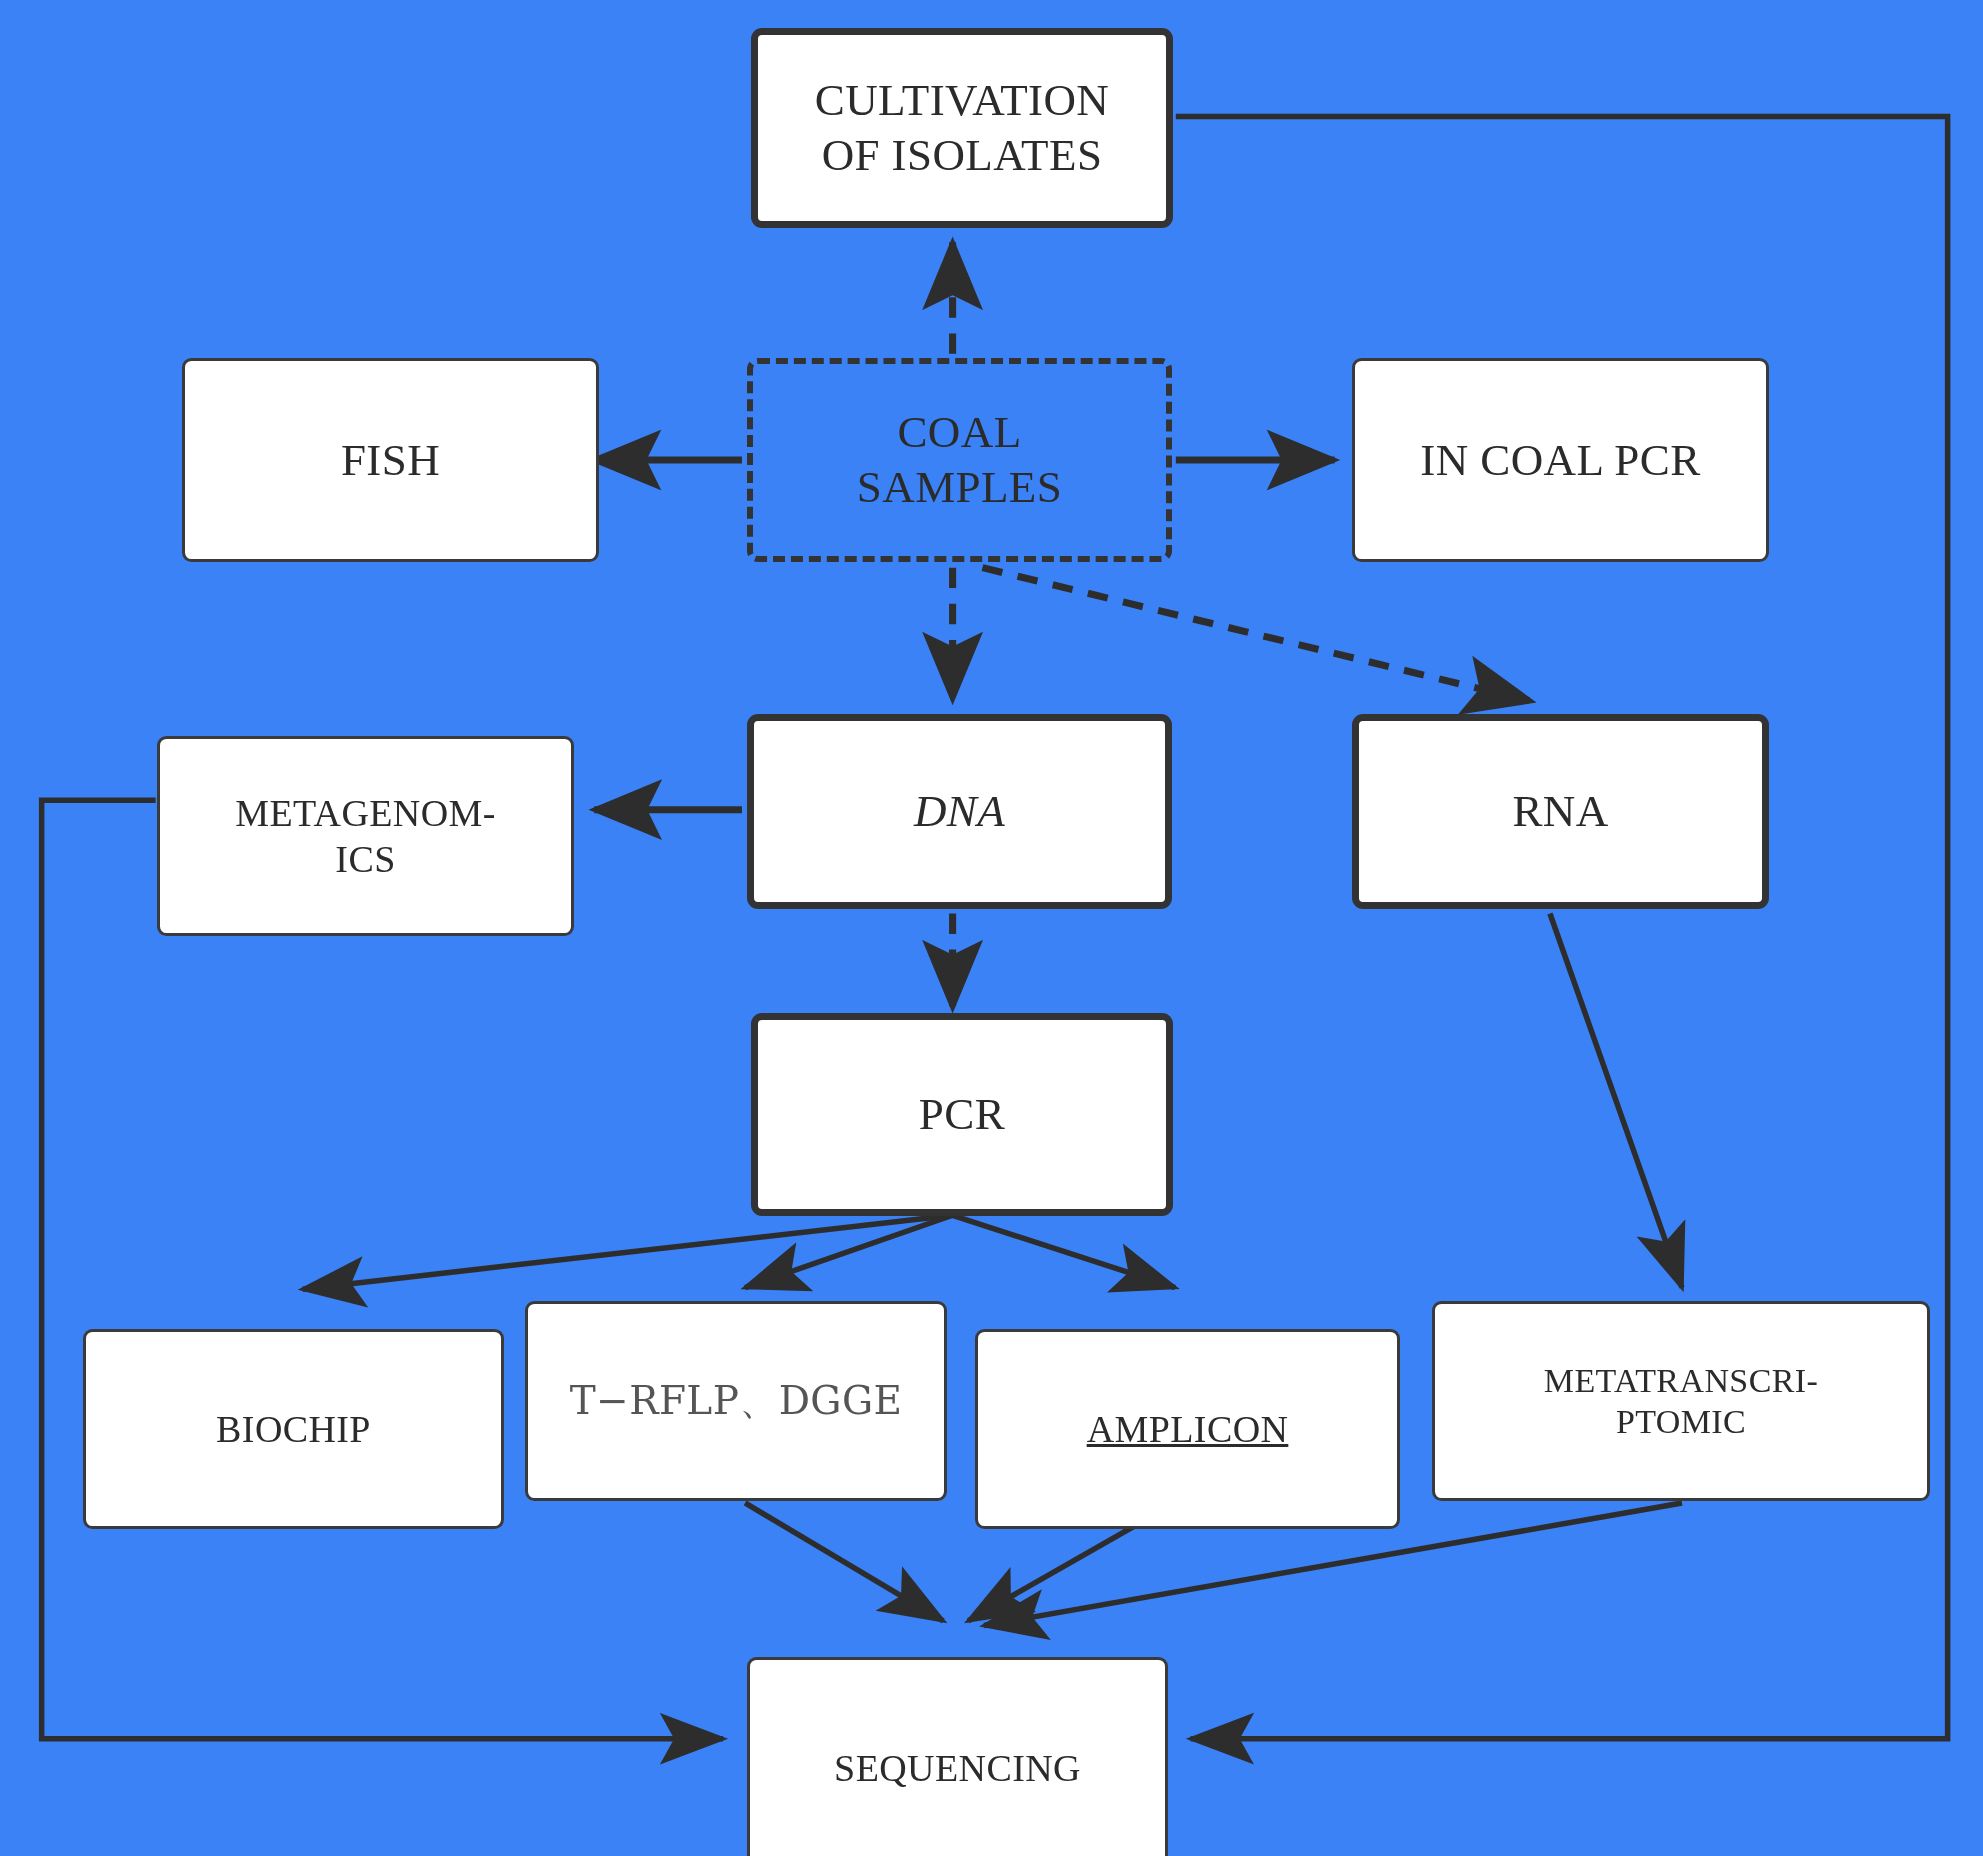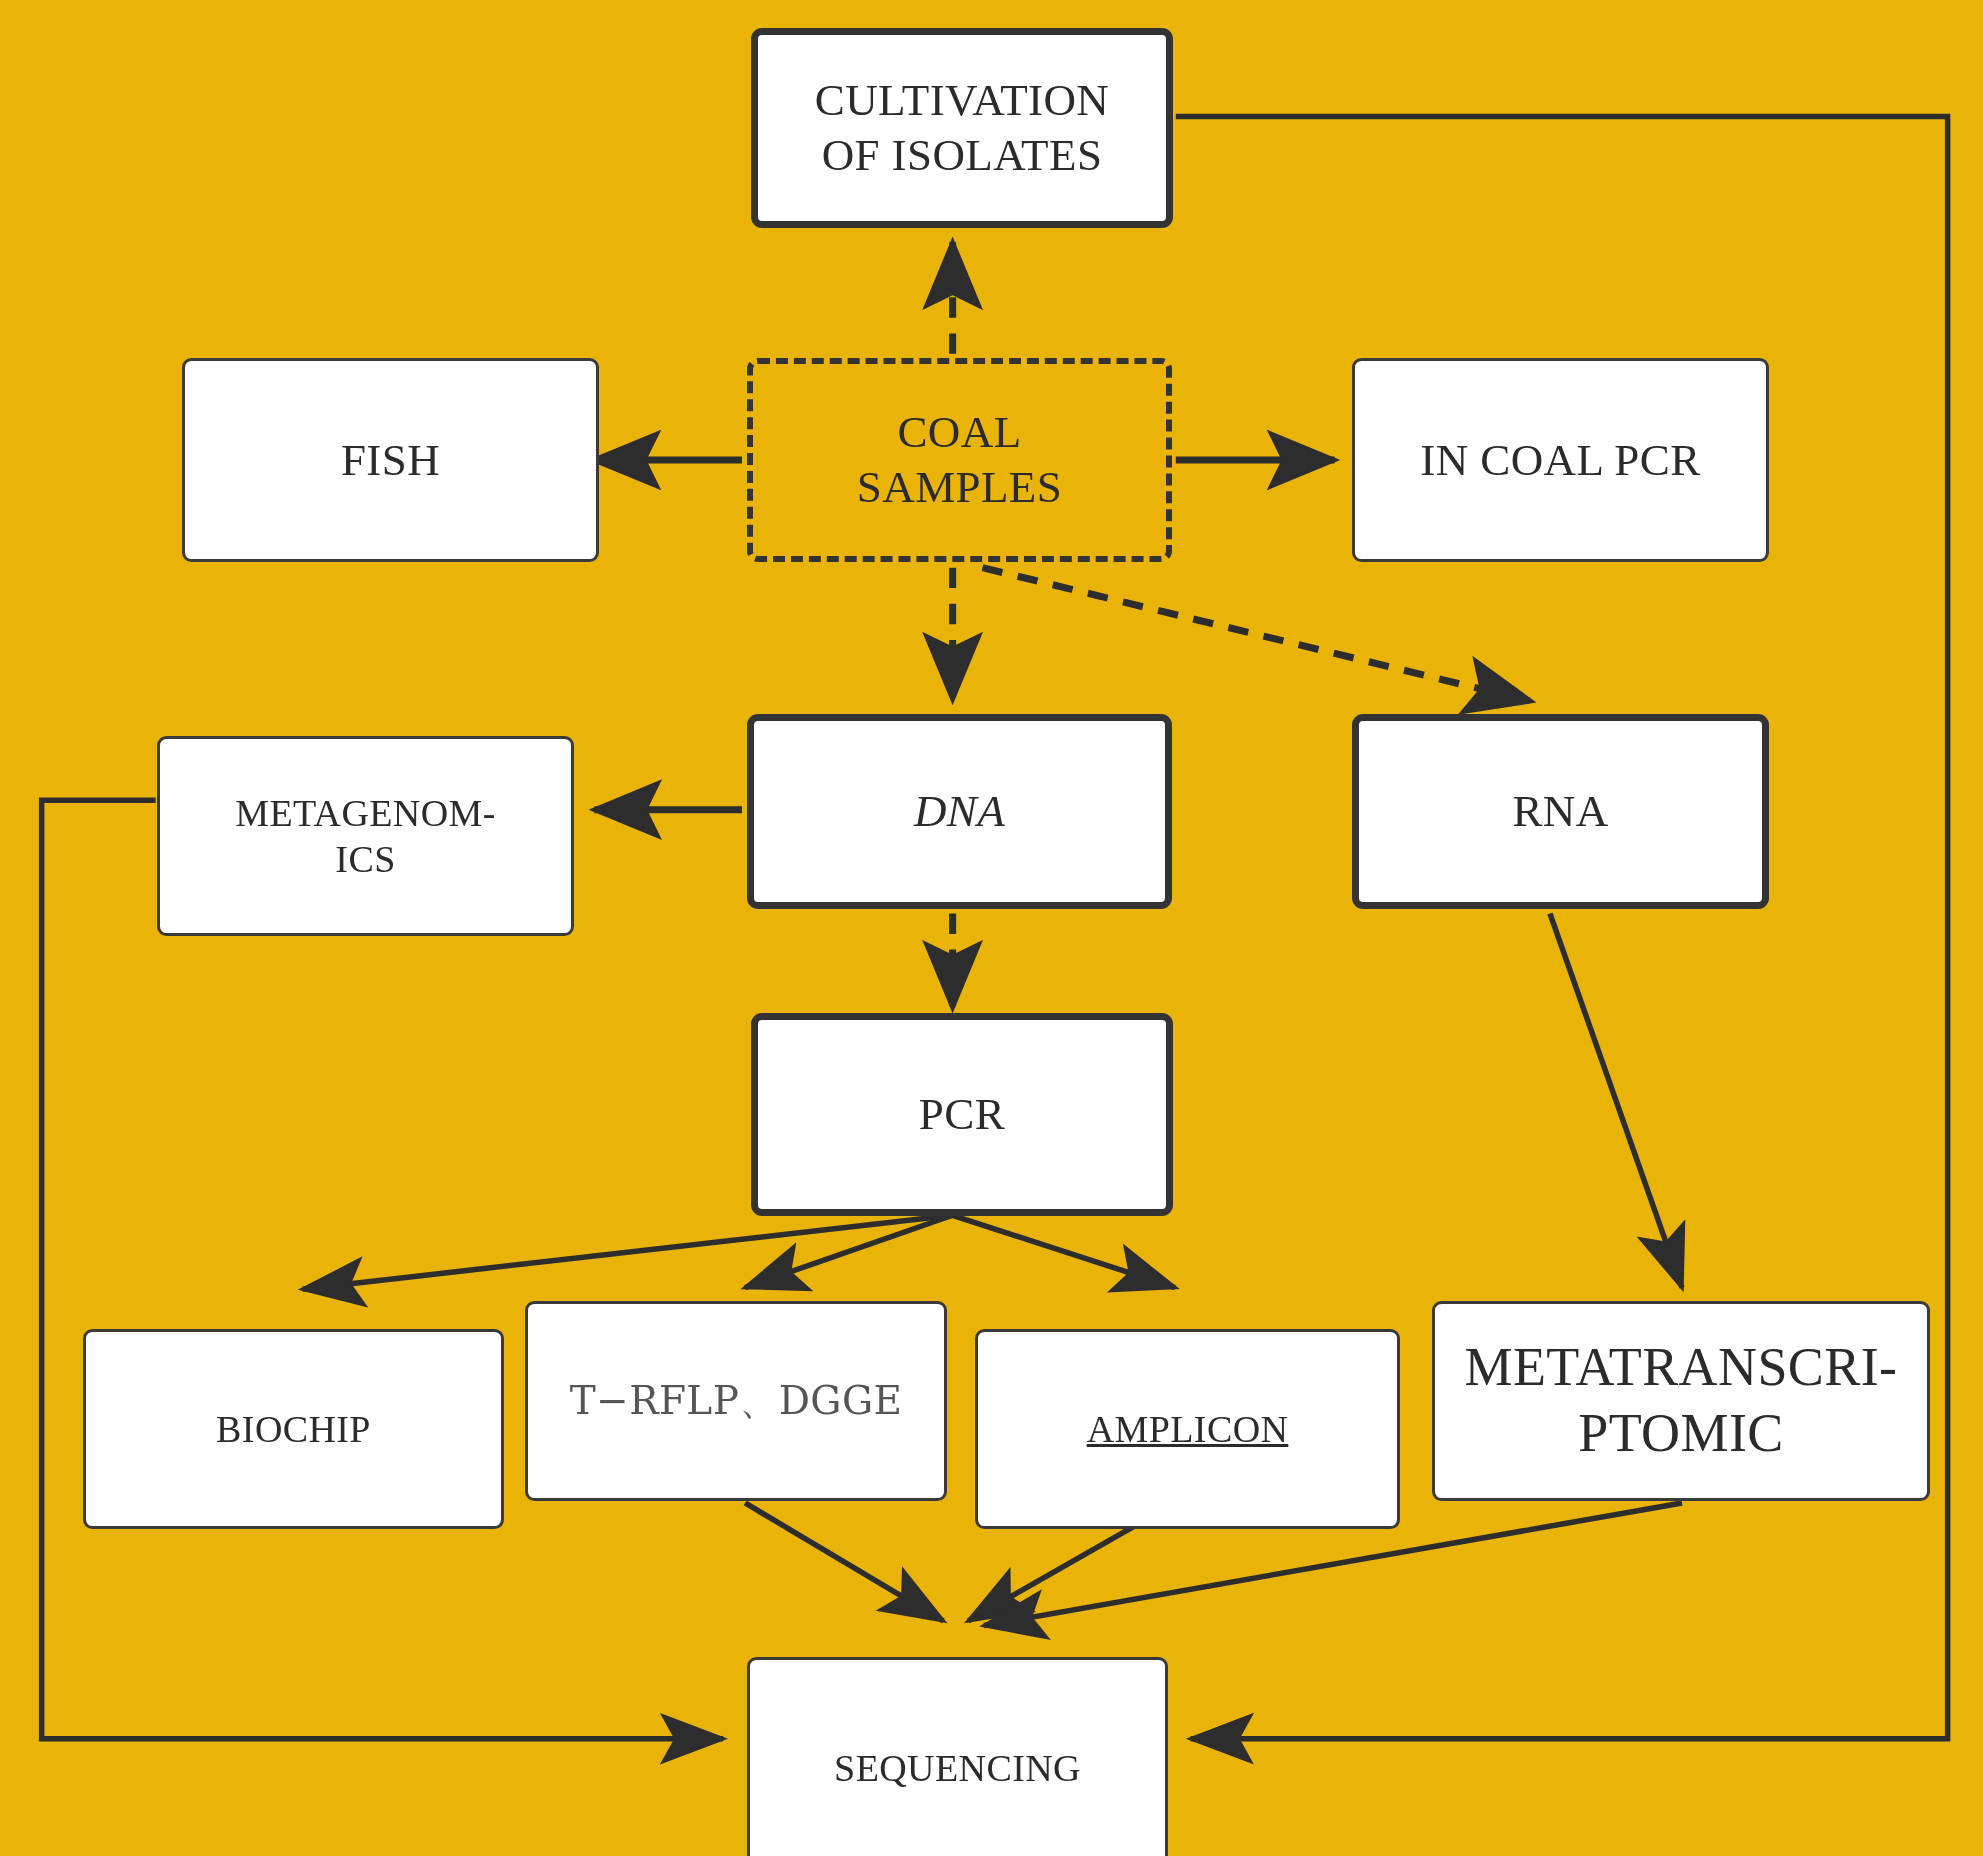--- a/index.html
+++ b/index.html
@@ -15,7 +15,7 @@
     position: relative;
     width: 1983px;
     height: 1856px;
-    background: #eab308;
+    background: #3b82f6;
     overflow: hidden;
   }
   #edges {

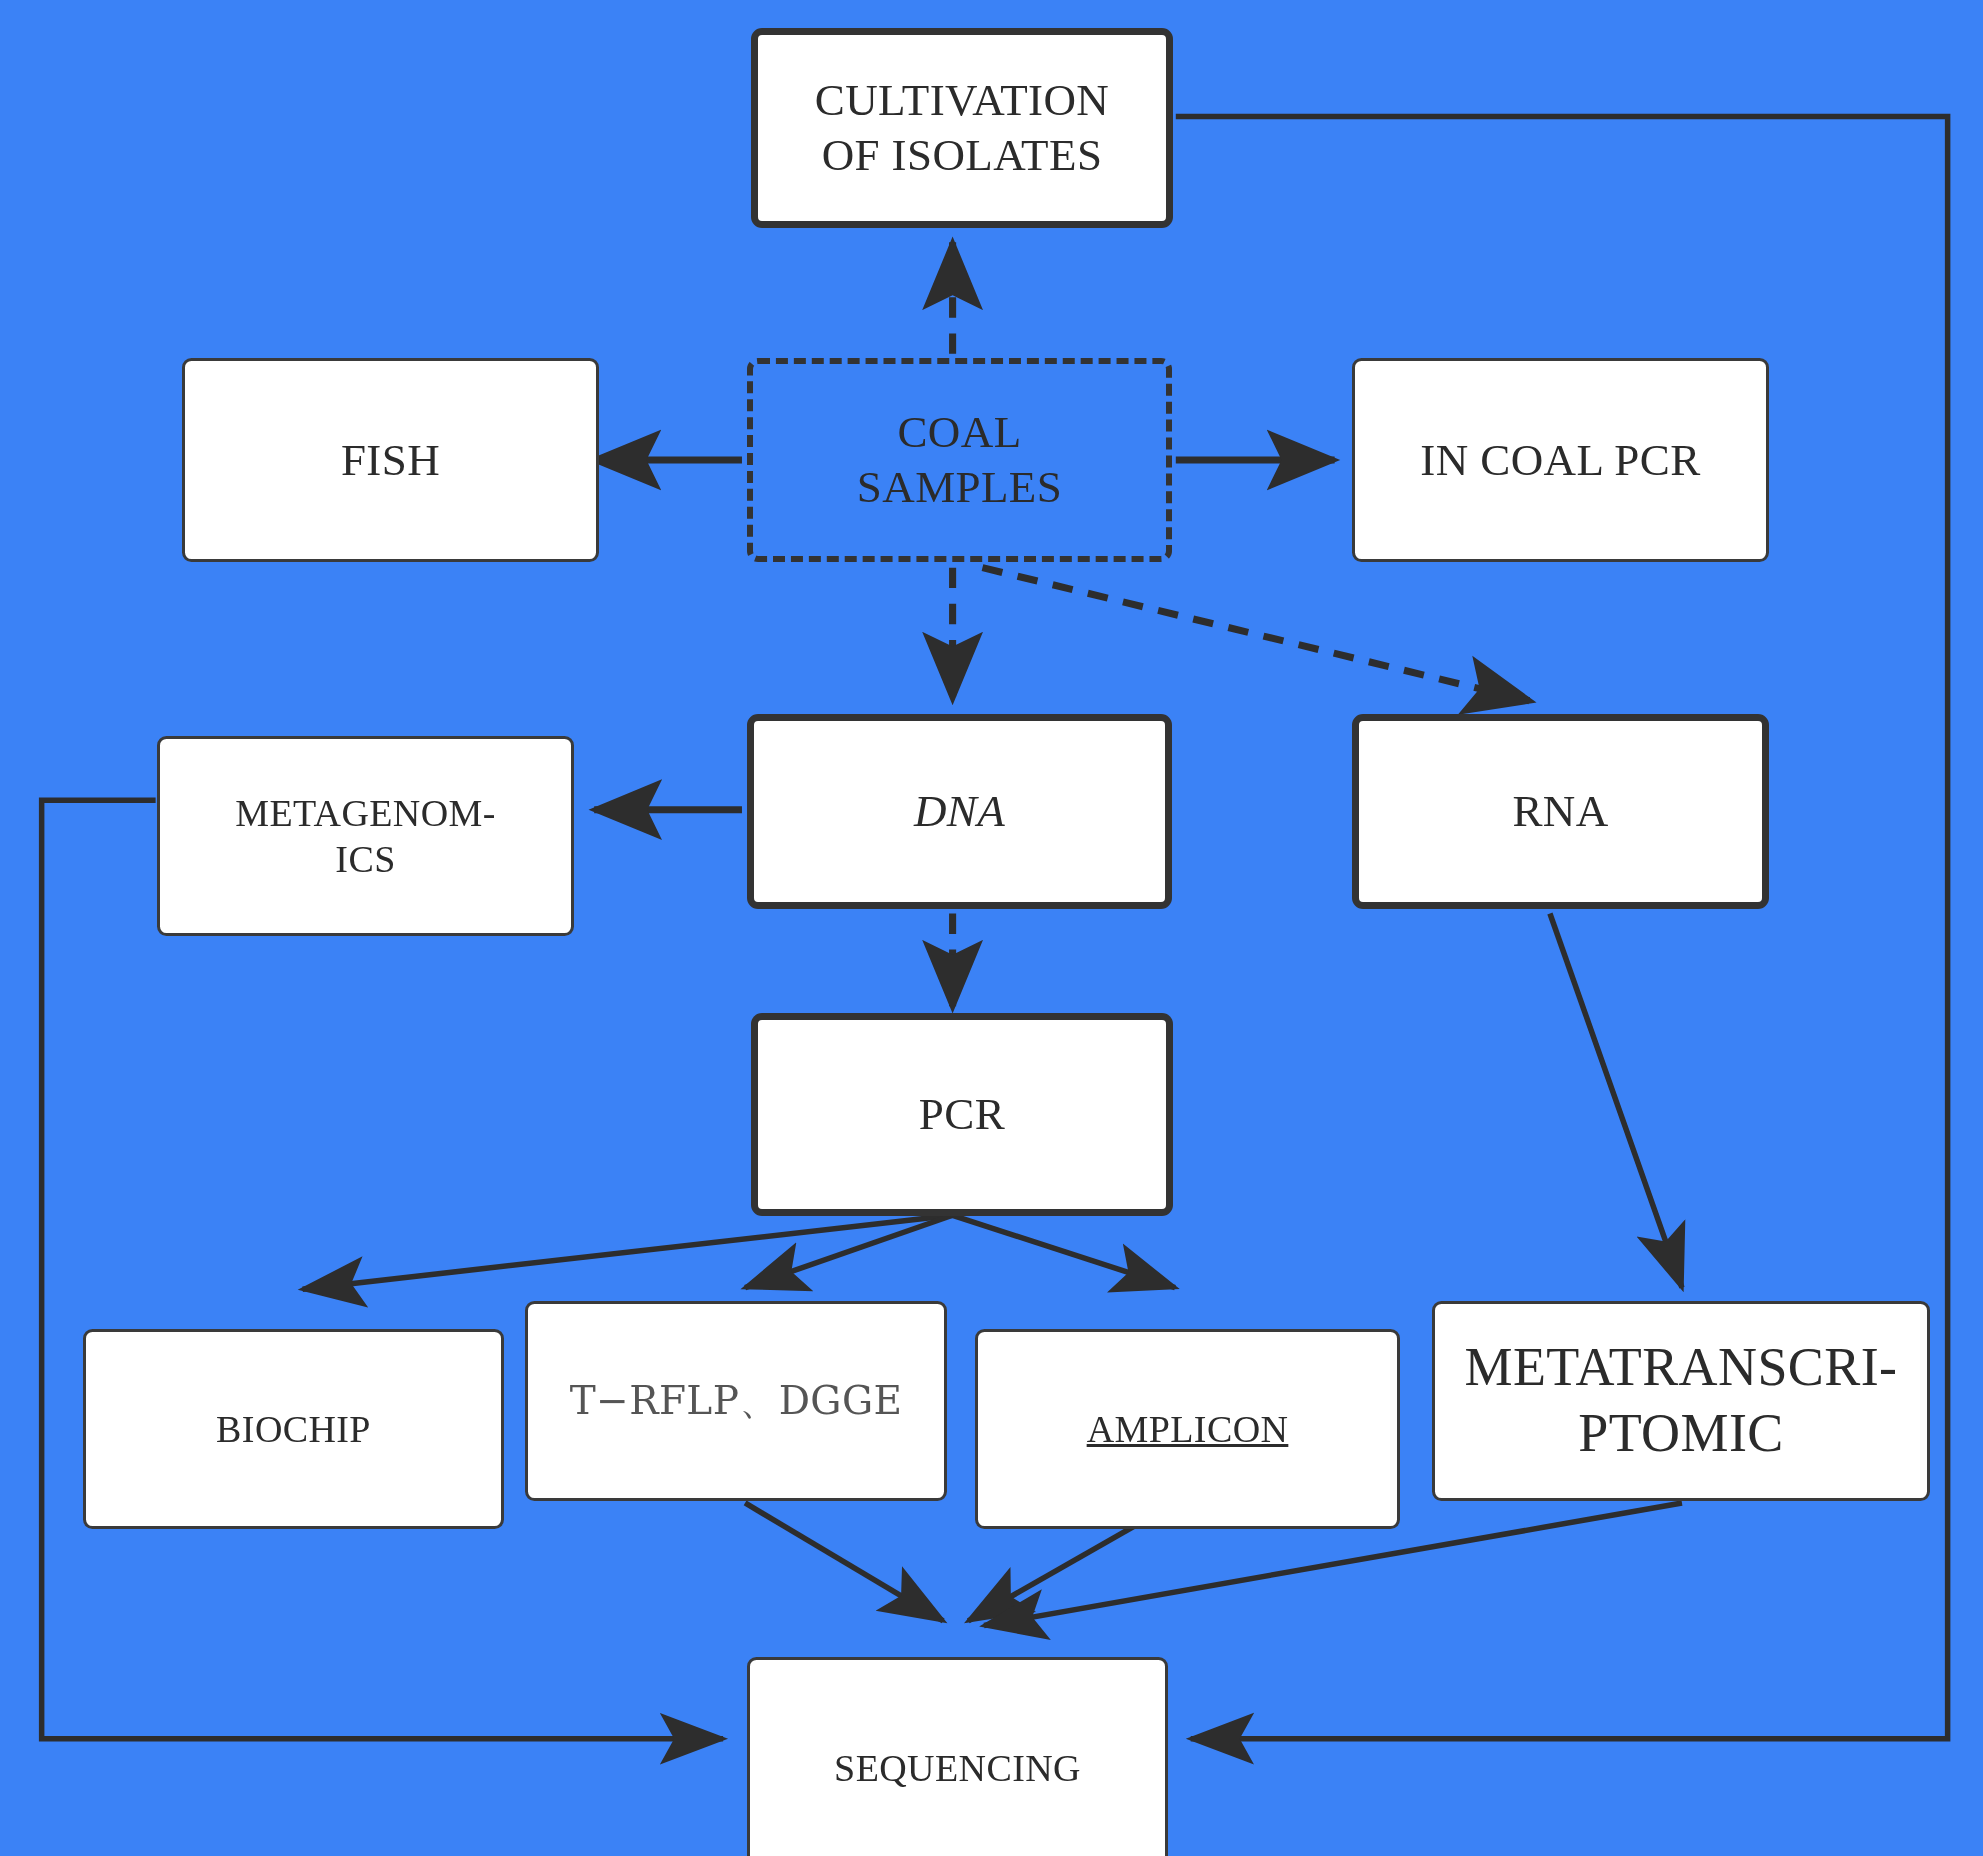--- a/index.html
+++ b/index.html
@@ -61,7 +61,7 @@
   
   .fs-lg  { font-size: 45px; }
   .fs-md  { font-size: 38px; margin-top: 28px; }
-  .fs-sm  { font-size: 54px; }
+  .fs-sm  { font-size: 34px; }
   .fs-mono {
     font-size: 39px;
     font-family: "DejaVu Serif", "Liberation Serif", serif;

